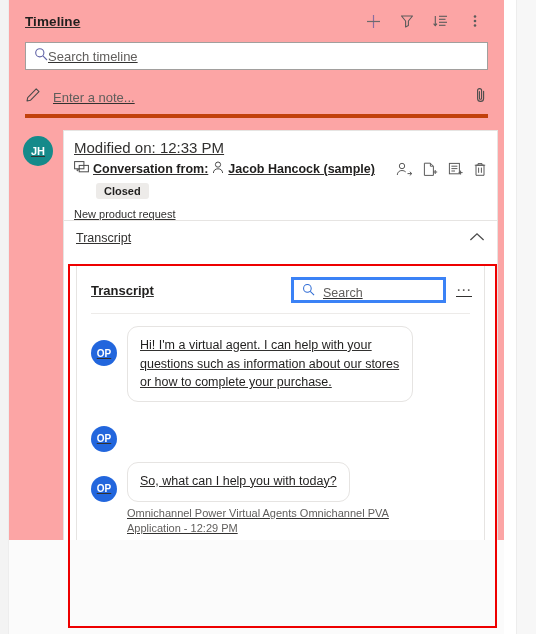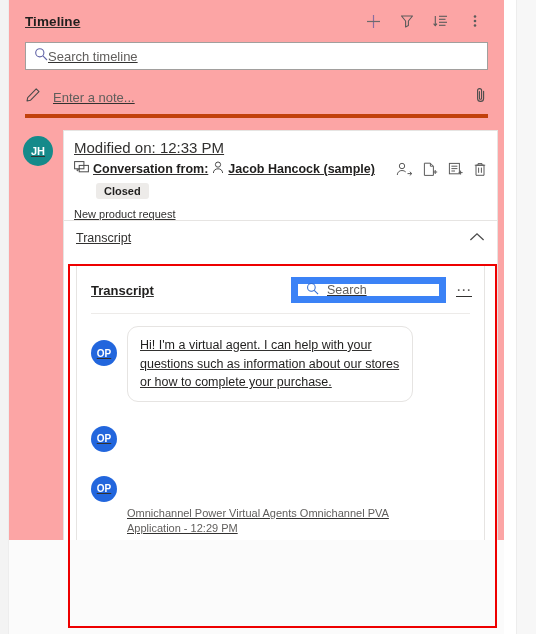--- a/index.html
+++ b/index.html
@@ -154,8 +154,8 @@
   .ts-search{
     margin-left:auto;
     width:155px;height:26px;
-    border:7px solid #3b82f6;background:#fff;
-    display:flex;align-items:center;padding:0 8px;
+    border:3px solid #3b82f6;background:#fff;
+    display:flex;align-items:flex-end;padding:0 8px;
     box-sizing:border-box;
   }
   .ts-search .ph{font-size:12.5px;color:#605e5c;margin-left:8px;}

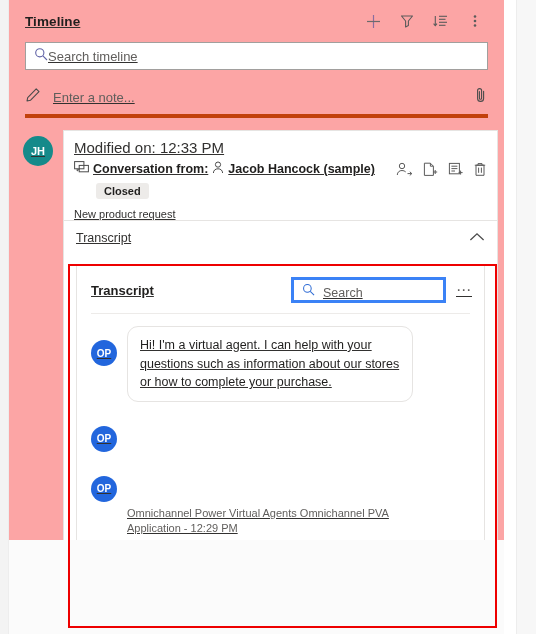--- a/index.html
+++ b/index.html
@@ -358,6 +358,7 @@
 
             <div class="msg" style="margin-bottom:4px;">
               <div class="m-avatar op">OP</div>
+              <div class="bubble">So, what can I help you with today?</div>
             </div>
             <div class="meta">Omnichannel Power Virtual Agents Omnichannel PVA Application - 12:29 PM</div>
 

